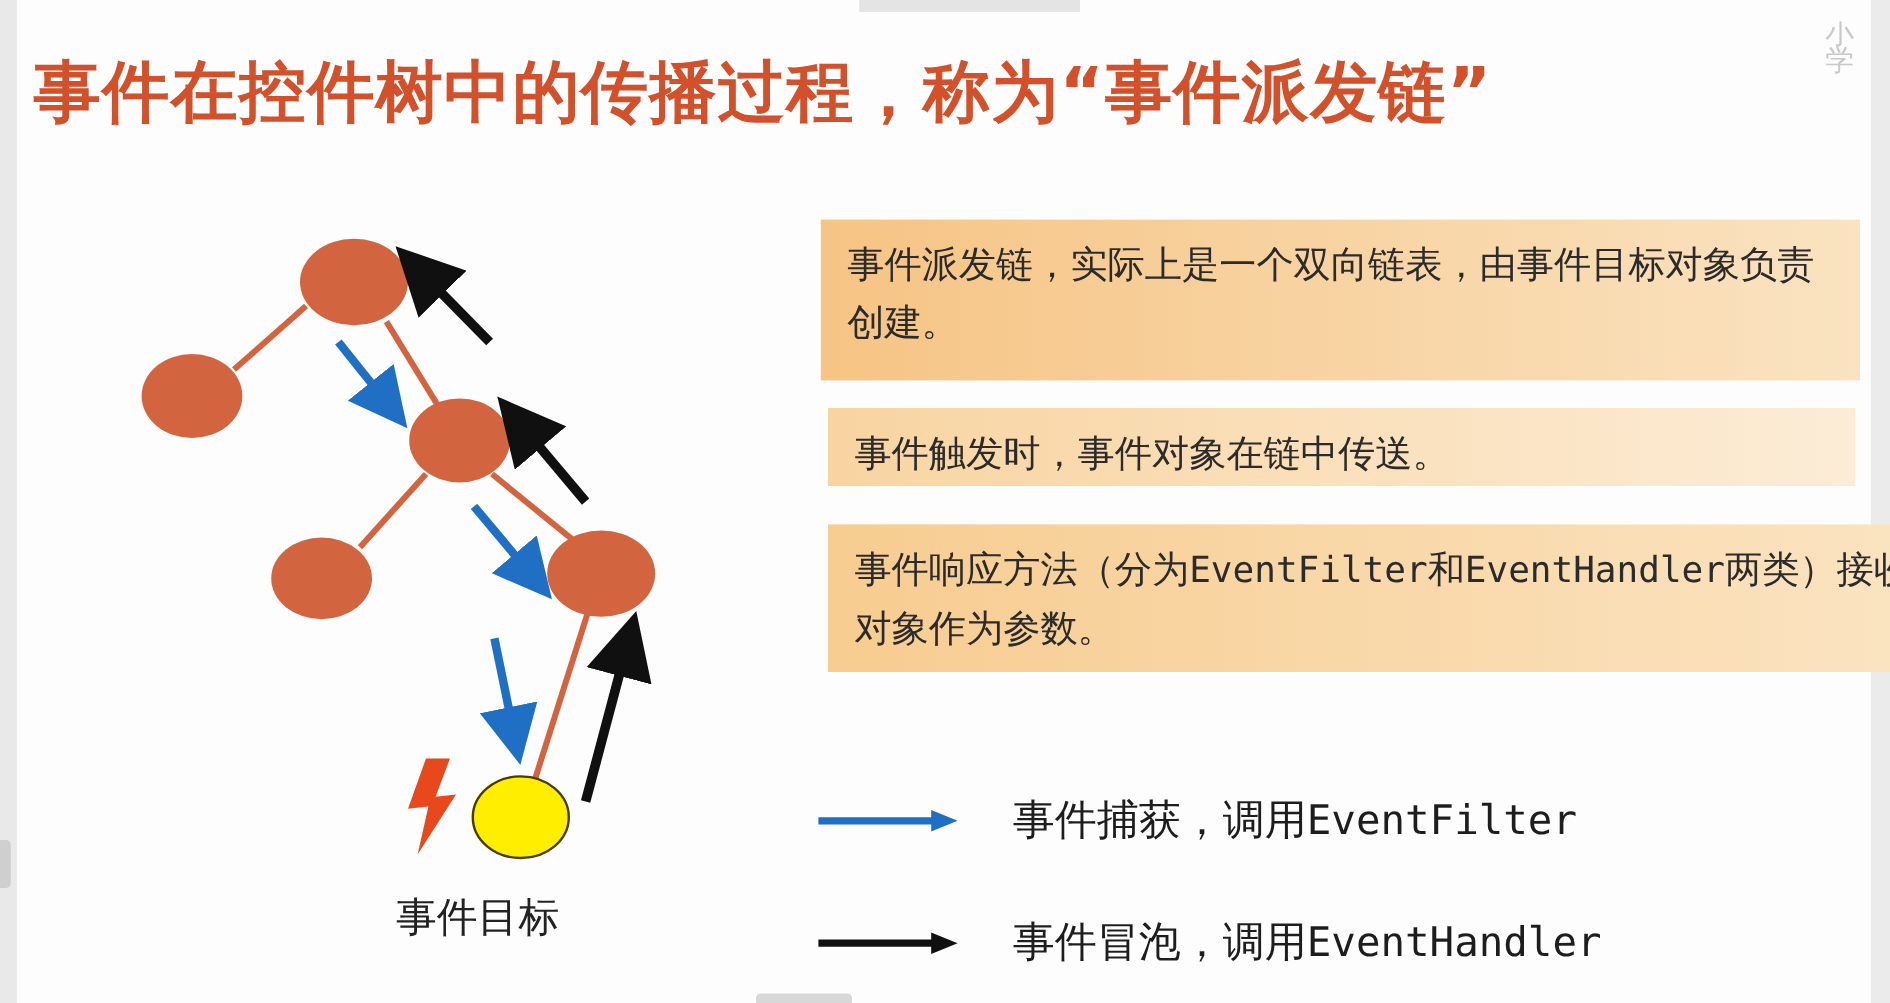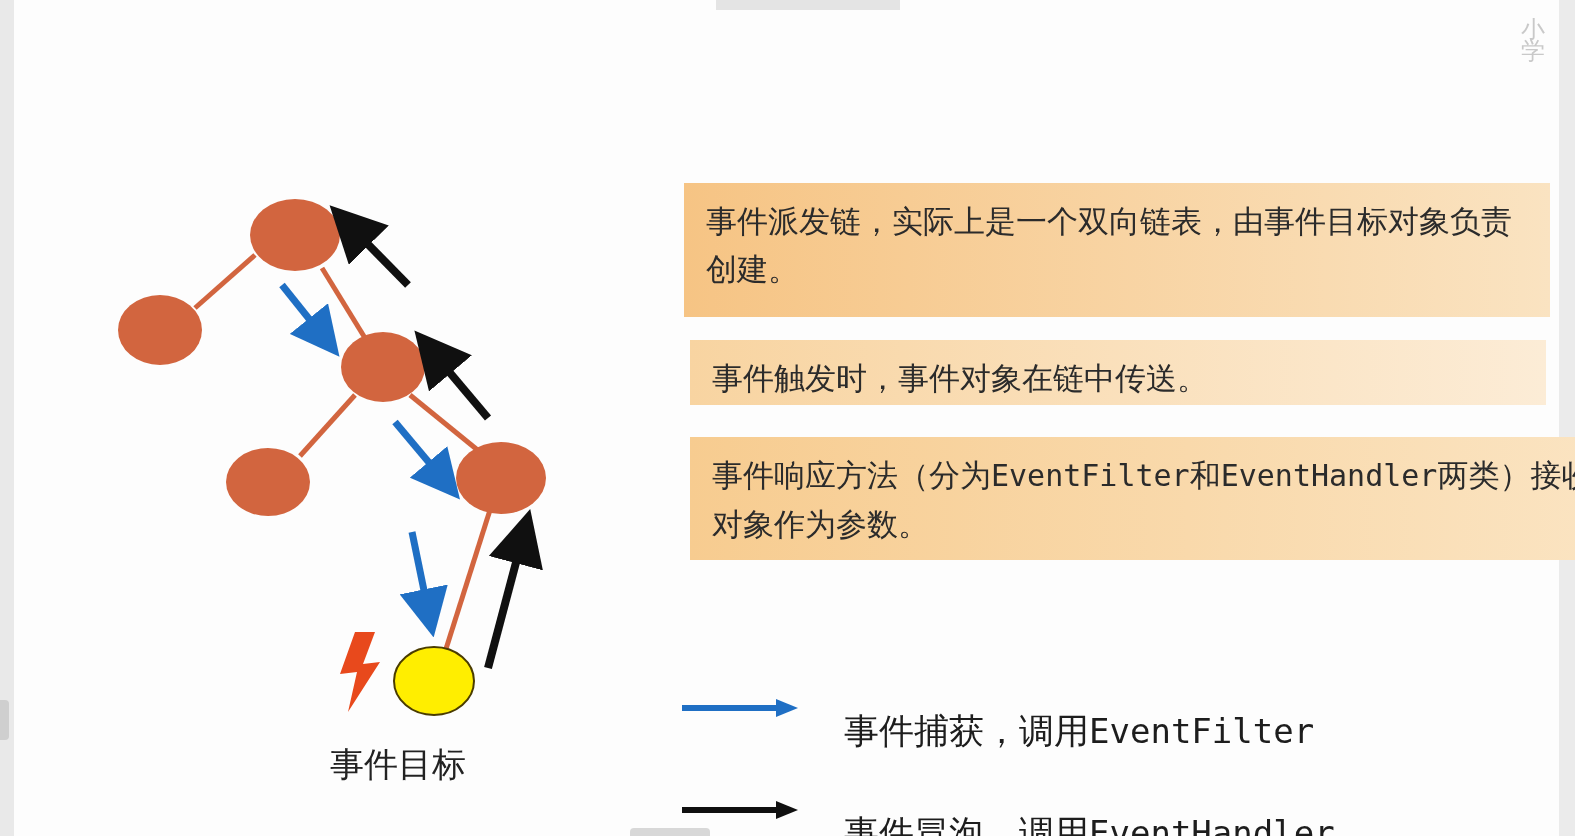--- a/index.html
+++ b/index.html
@@ -156,6 +156,7 @@
   <div class="left-tab"></div>
   <div class="corner-mark">小学</div>
 
+  <div class="title">事件在控件树中的传播过程，称为“事件派发链”</div>
 
   <div class="diagram">
     <svg width="600" height="660" viewBox="0 0 600 660" xmlns="http://www.w3.org/2000/svg">

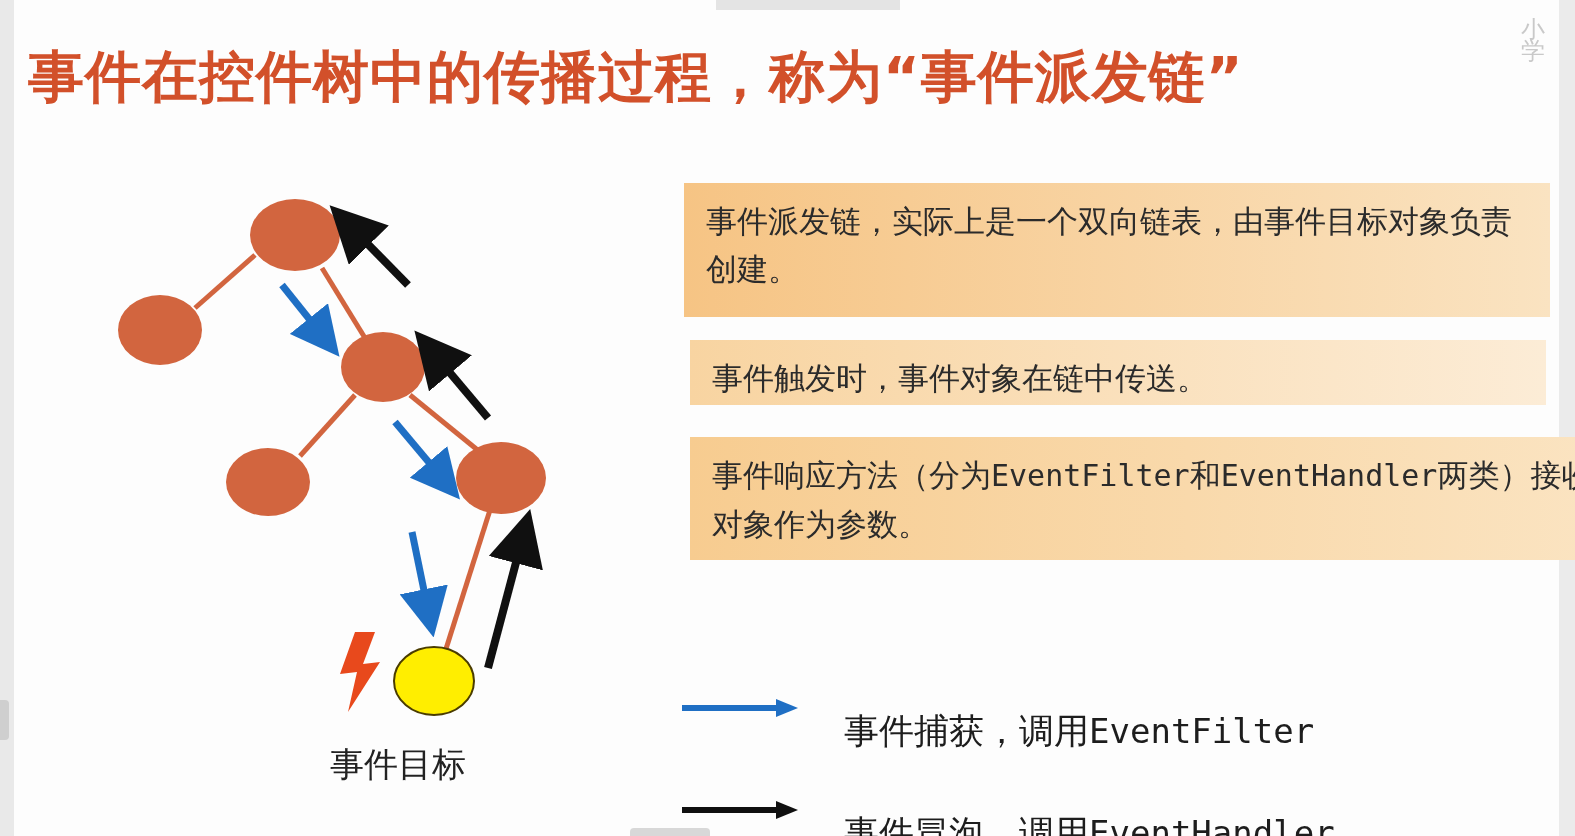--- a/index.html
+++ b/index.html
@@ -140,7 +140,6 @@
     color: #1d1d1d;
     white-space: nowrap;
     font-family: "DejaVu Serif", serif;
-    margin-top: 48px;
   }
   .legend-text .mono { font-size: 34px; }
 </style>

